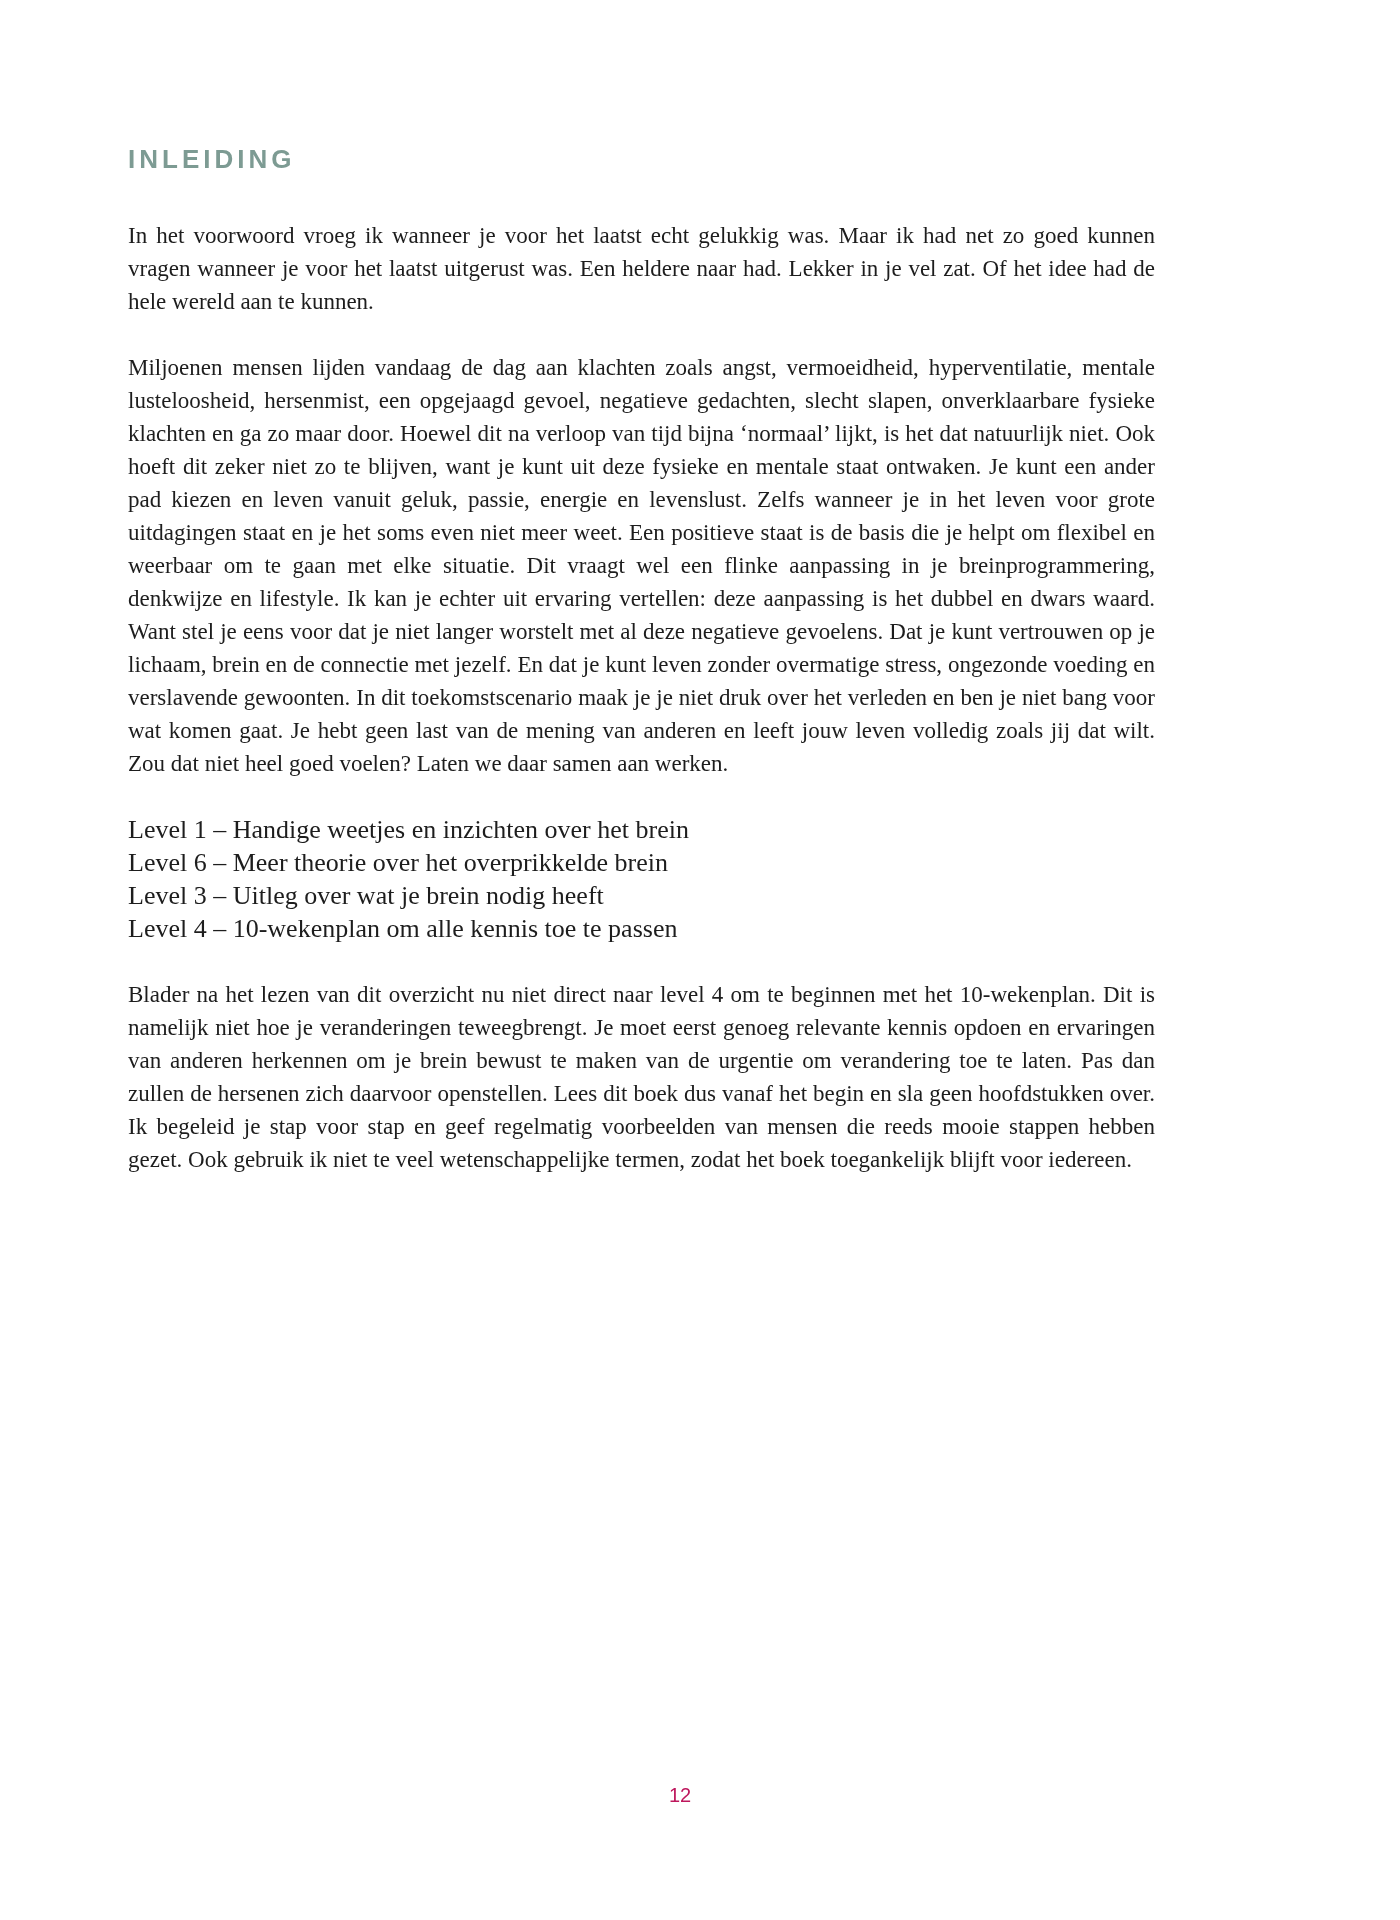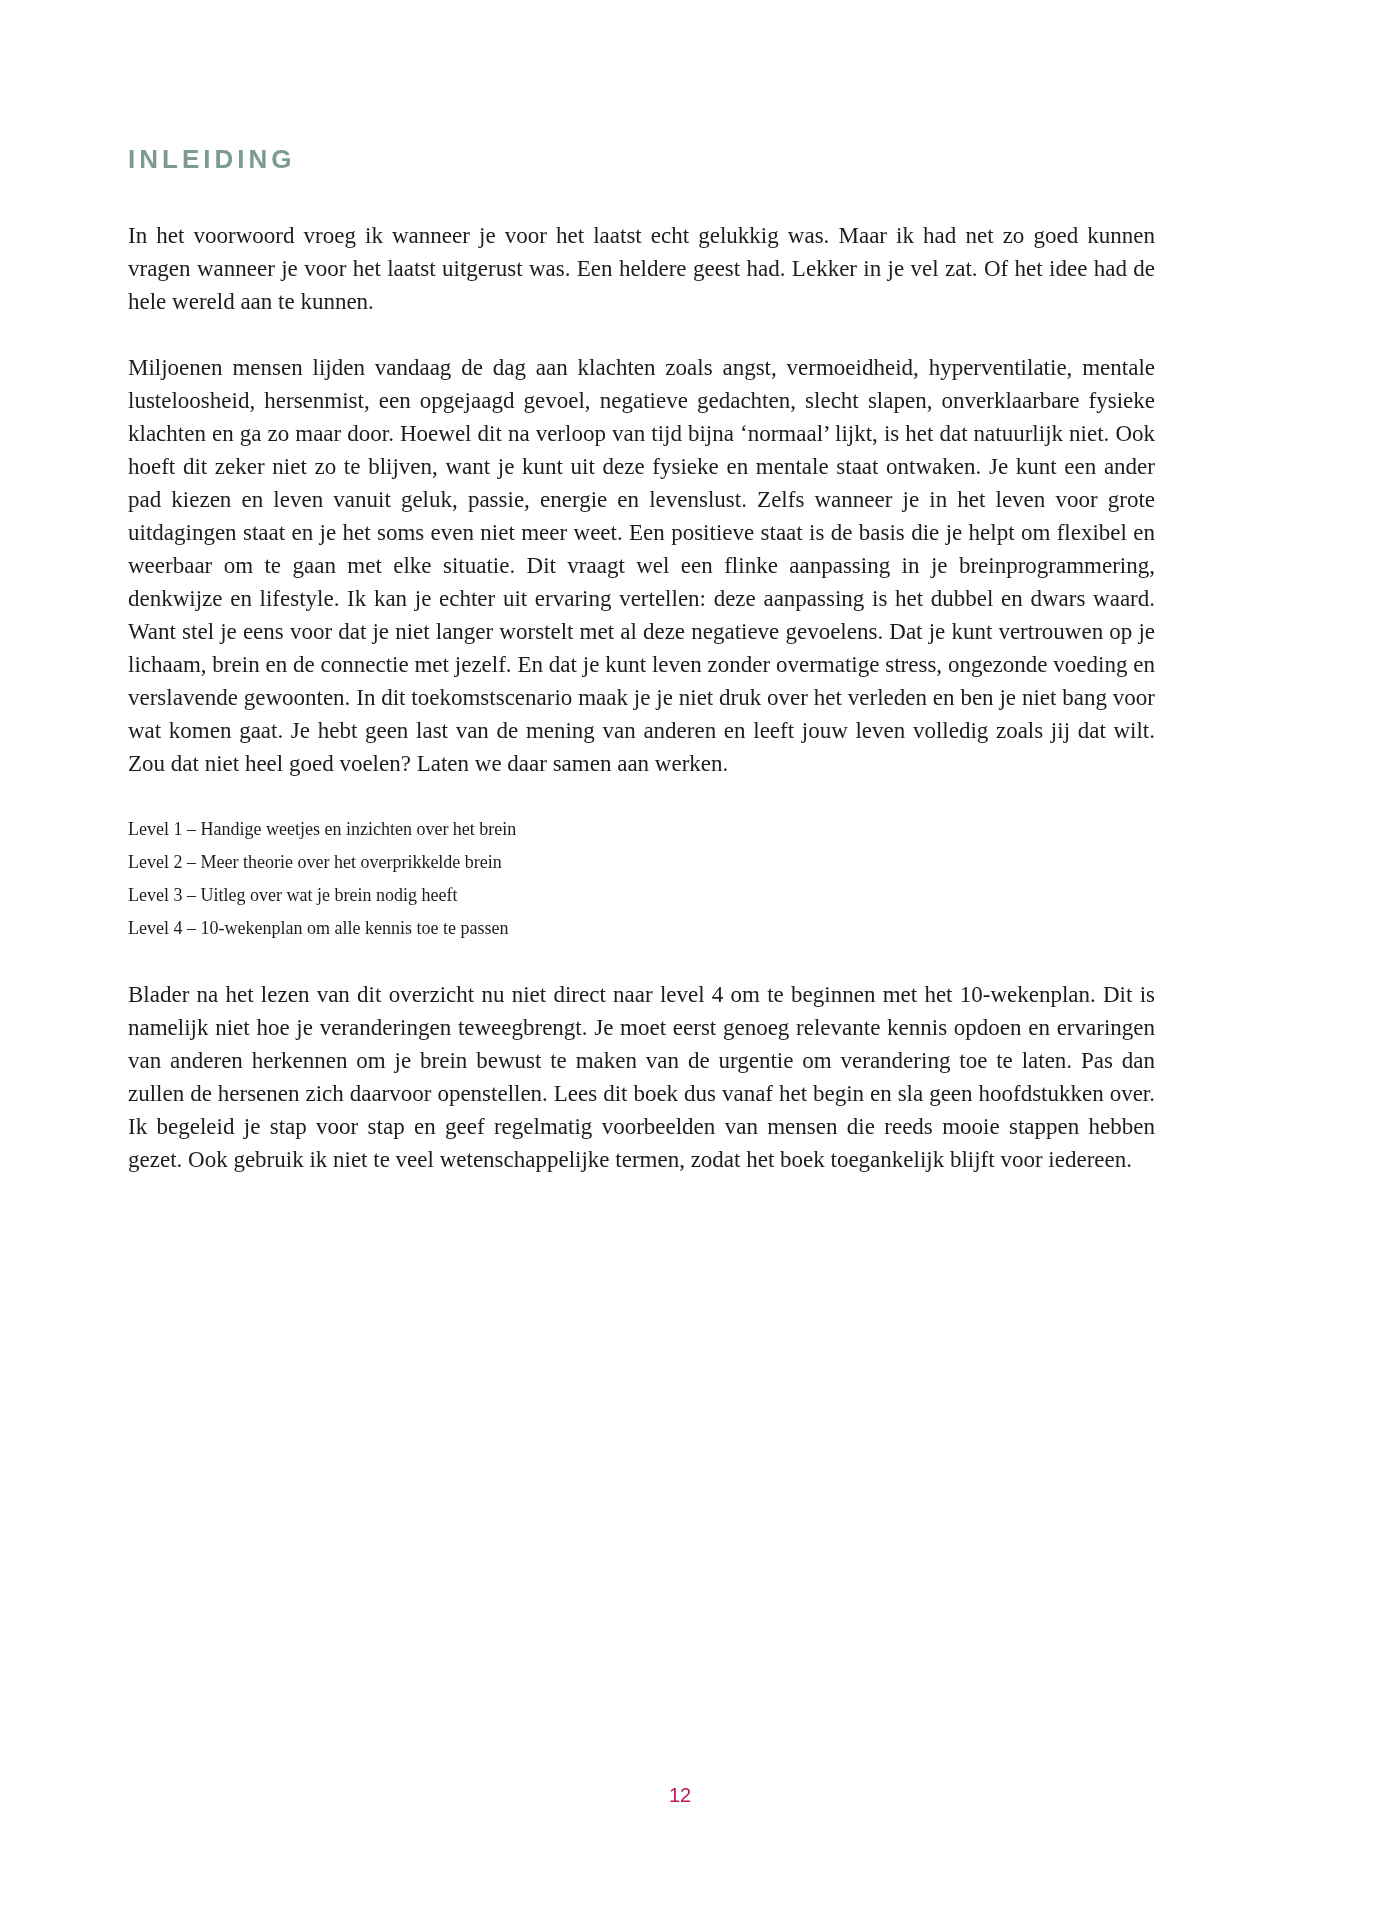--- a/index.html
+++ b/index.html
@@ -67,7 +67,7 @@
 
     <h1 class="chapter-title">INLEIDING</h1>
 
-    <p class="body-paragraph">In het voorwoord vroeg ik wanneer je voor het laatst echt gelukkig was. Maar ik had net zo goed kunnen vragen wanneer je voor het laatst uitgerust was. Een heldere geest had. Lekker in je vel zat. Of het idee had de hele wereld aan te kunnen.</p>
+    <p class="body-paragraph">In het voorwoord vroeg ik wanneer je voor het laatst echt gelukkig was. Maar ik had net zo goed kunnen vragen wanneer je voor het laatst uitgerust was. Een heldere naar had. Lekker in je vel zat. Of het idee had de hele wereld aan te kunnen.</p>
 
     <p class="body-paragraph">Miljoenen mensen lijden vandaag de dag aan klachten zoals angst, vermoeidheid, hyperventilatie, mentale lusteloosheid, hersenmist, een opgejaagd gevoel, negatieve gedachten, slecht slapen, onverklaarbare fysieke klachten en ga zo maar door. Hoewel dit na verloop van tijd bijna ‘normaal’ lijkt, is het dat natuurlijk niet. Ook hoeft dit zeker niet zo te blijven, want je kunt uit deze fysieke en mentale staat ontwaken. Je kunt een ander pad kiezen en leven vanuit geluk, passie, energie en levenslust. Zelfs wanneer je in het leven voor grote uitdagingen staat en je het soms even niet meer weet. Een positieve staat is de basis die je helpt om flexibel en weerbaar om te gaan met elke situatie. Dit vraagt wel een flinke aanpassing in je breinprogrammering, denkwijze en lifestyle. Ik kan je echter uit ervaring vertellen: deze aanpassing is het dubbel en dwars waard. Want stel je eens voor dat je niet langer worstelt met al deze negatieve gevoelens. Dat je kunt vertrouwen op je lichaam, brein en de connectie met jezelf. En dat je kunt leven zonder overmatige stress, ongezonde voeding en verslavende gewoonten. In dit toekomstscenario maak je je niet druk over het verleden en ben je niet bang voor wat komen gaat. Je hebt geen last van de mening van anderen en leeft jouw leven volledig zoals jij dat wilt. Zou dat niet heel goed voelen? Laten we daar samen aan werken.</p>
 

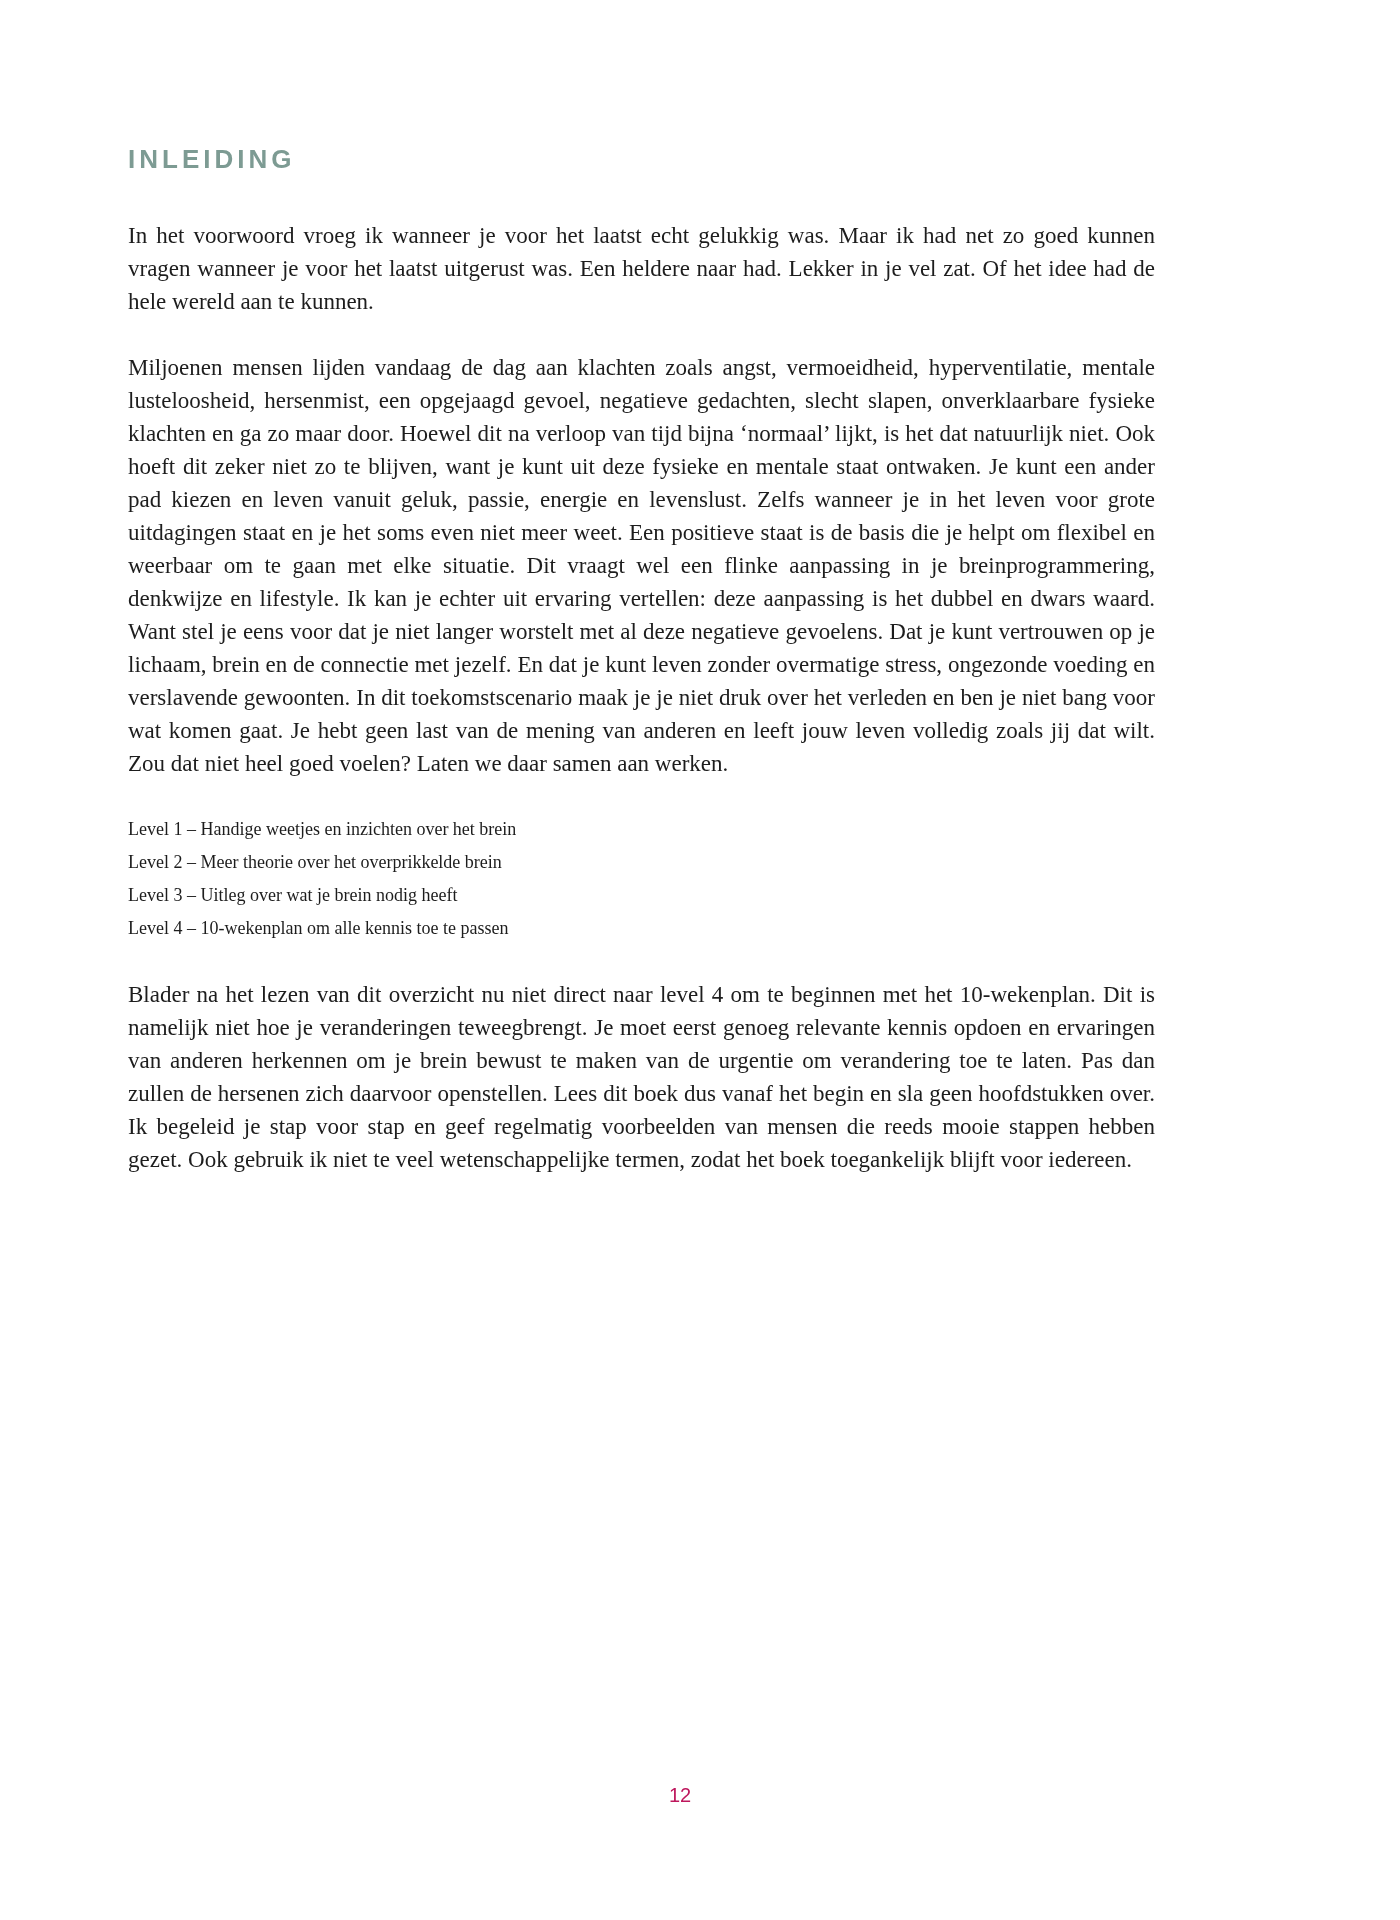--- a/index.html
+++ b/index.html
@@ -41,7 +41,7 @@
     margin: 0 0 33px 0;
   }
   .level-item {
-    font-size: 18px;
+    font-size: 26px;
     line-height: 33px;
     text-align: left;
   }

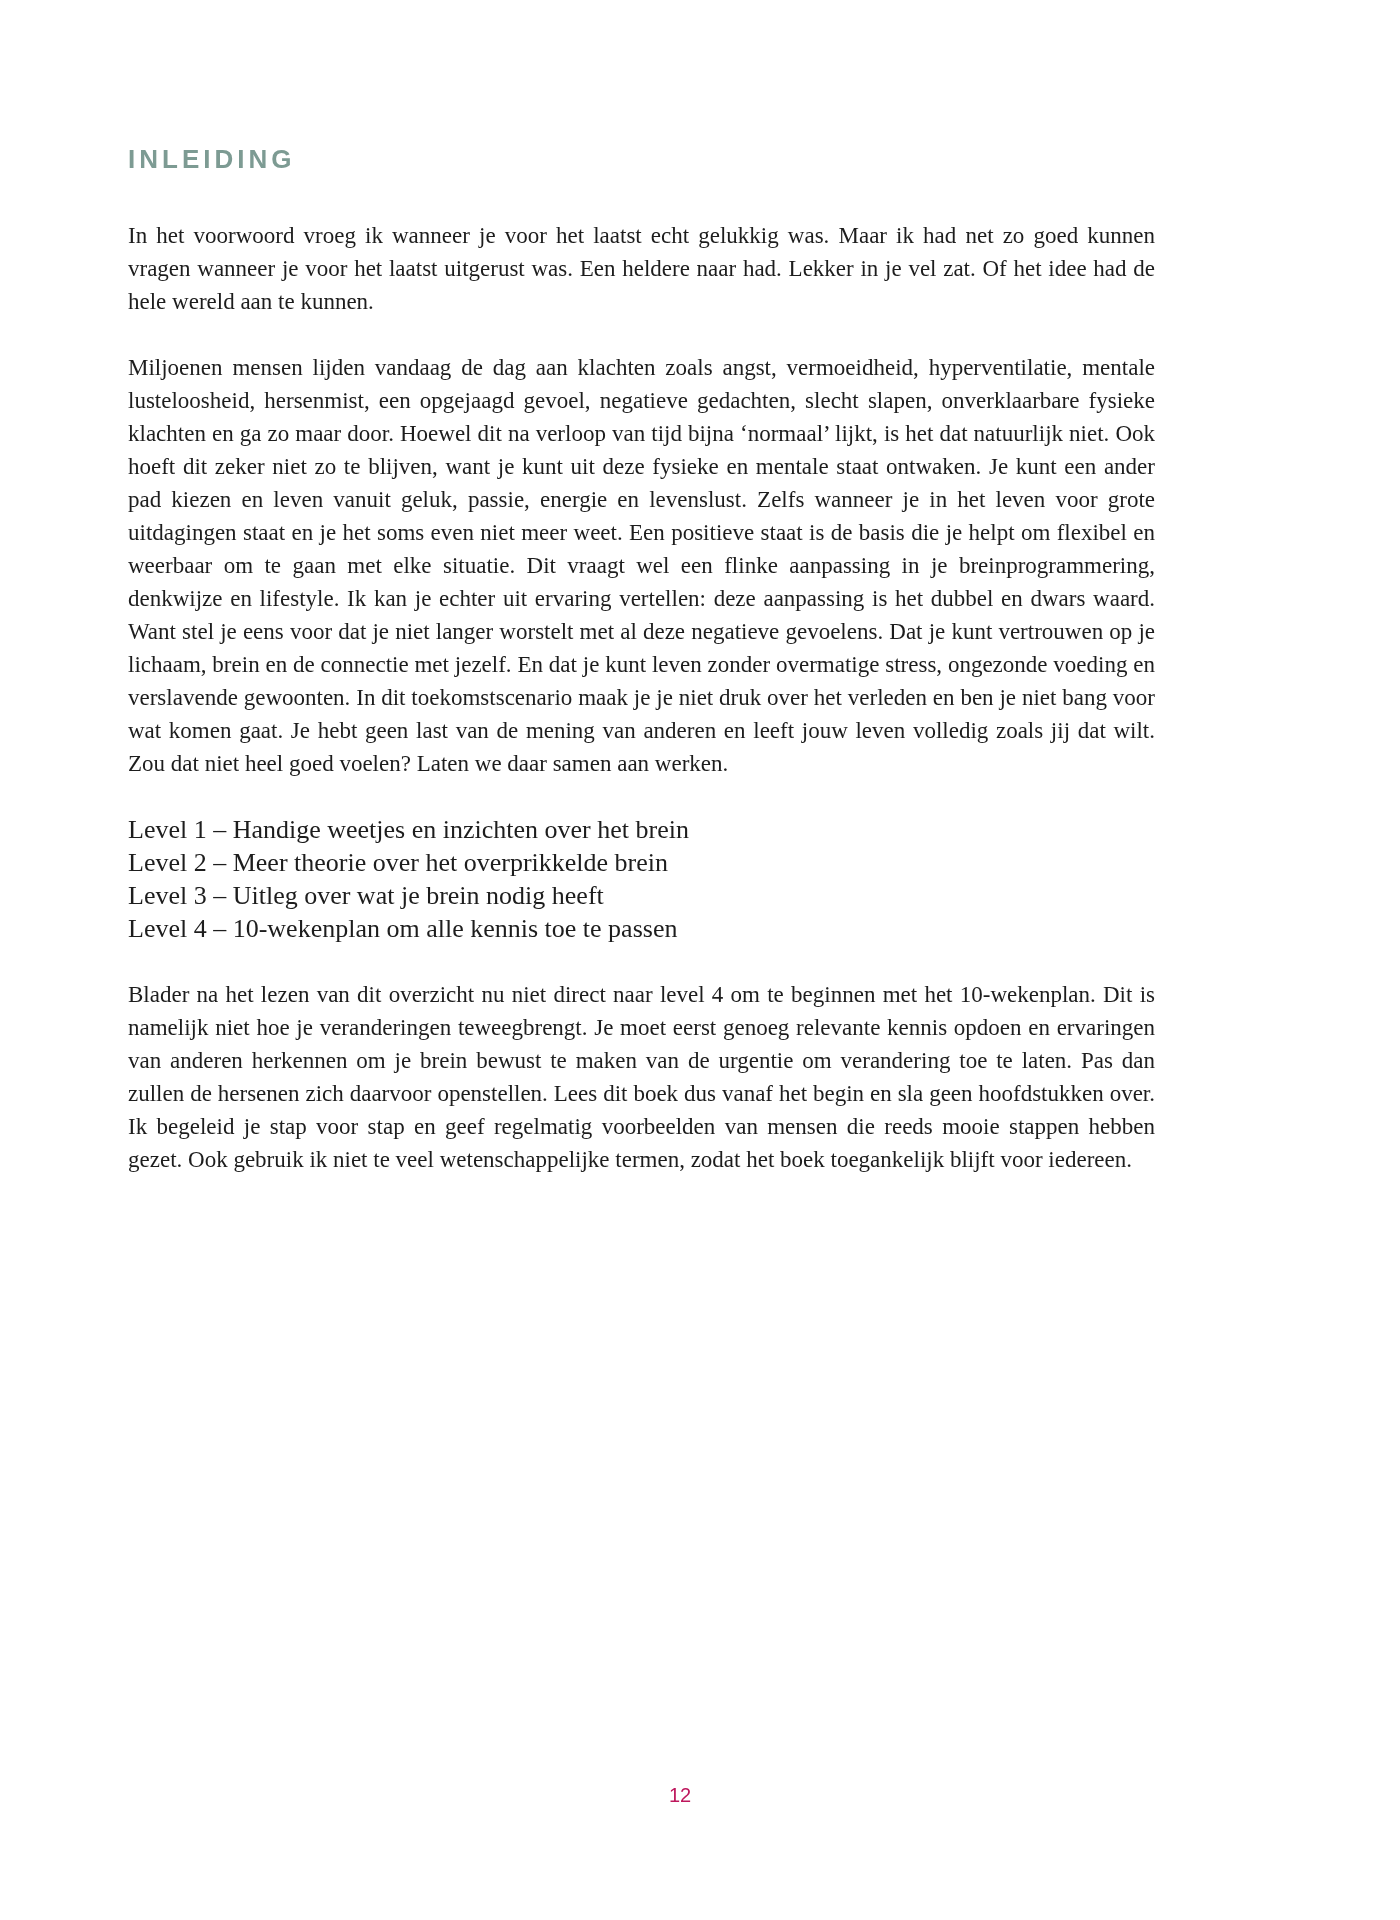--- a/index.html
+++ b/index.html
@@ -74,7 +74,7 @@
 
     <div class="level-list">
       <div class="level-item">Level 1 – Handige weetjes en inzichten over het brein</div>
-      <div class="level-item">Level 2 – Meer theorie over het overprikkelde brein</div>
+      <div class="level-item">Level 6 – Meer theorie over het overprikkelde brein</div>
       <div class="level-item">Level 3 – Uitleg over wat je brein nodig heeft</div>
       <div class="level-item">Level 4 – 10-wekenplan om alle kennis toe te passen</div>
     </div>

